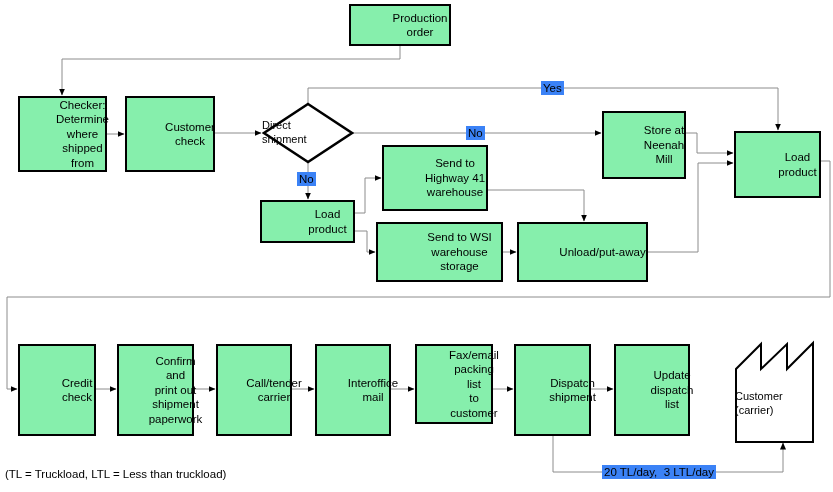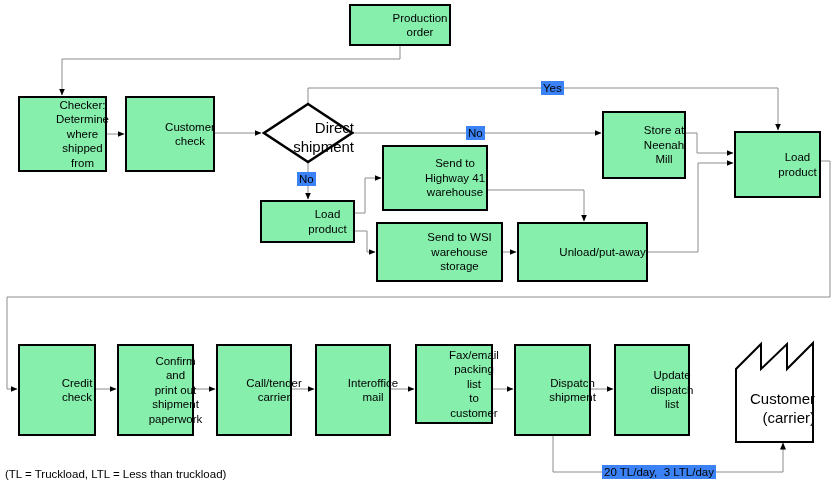--- a/index.html
+++ b/index.html
@@ -42,8 +42,8 @@
   .shape-label {
     position: absolute;
     left: 0; right: 0;
-    text-align: right;
-    font-size: 15px;
+    text-align: left;
+    font-size: 11px;
     line-height: 1.25;
     white-space: pre-line;
   }

